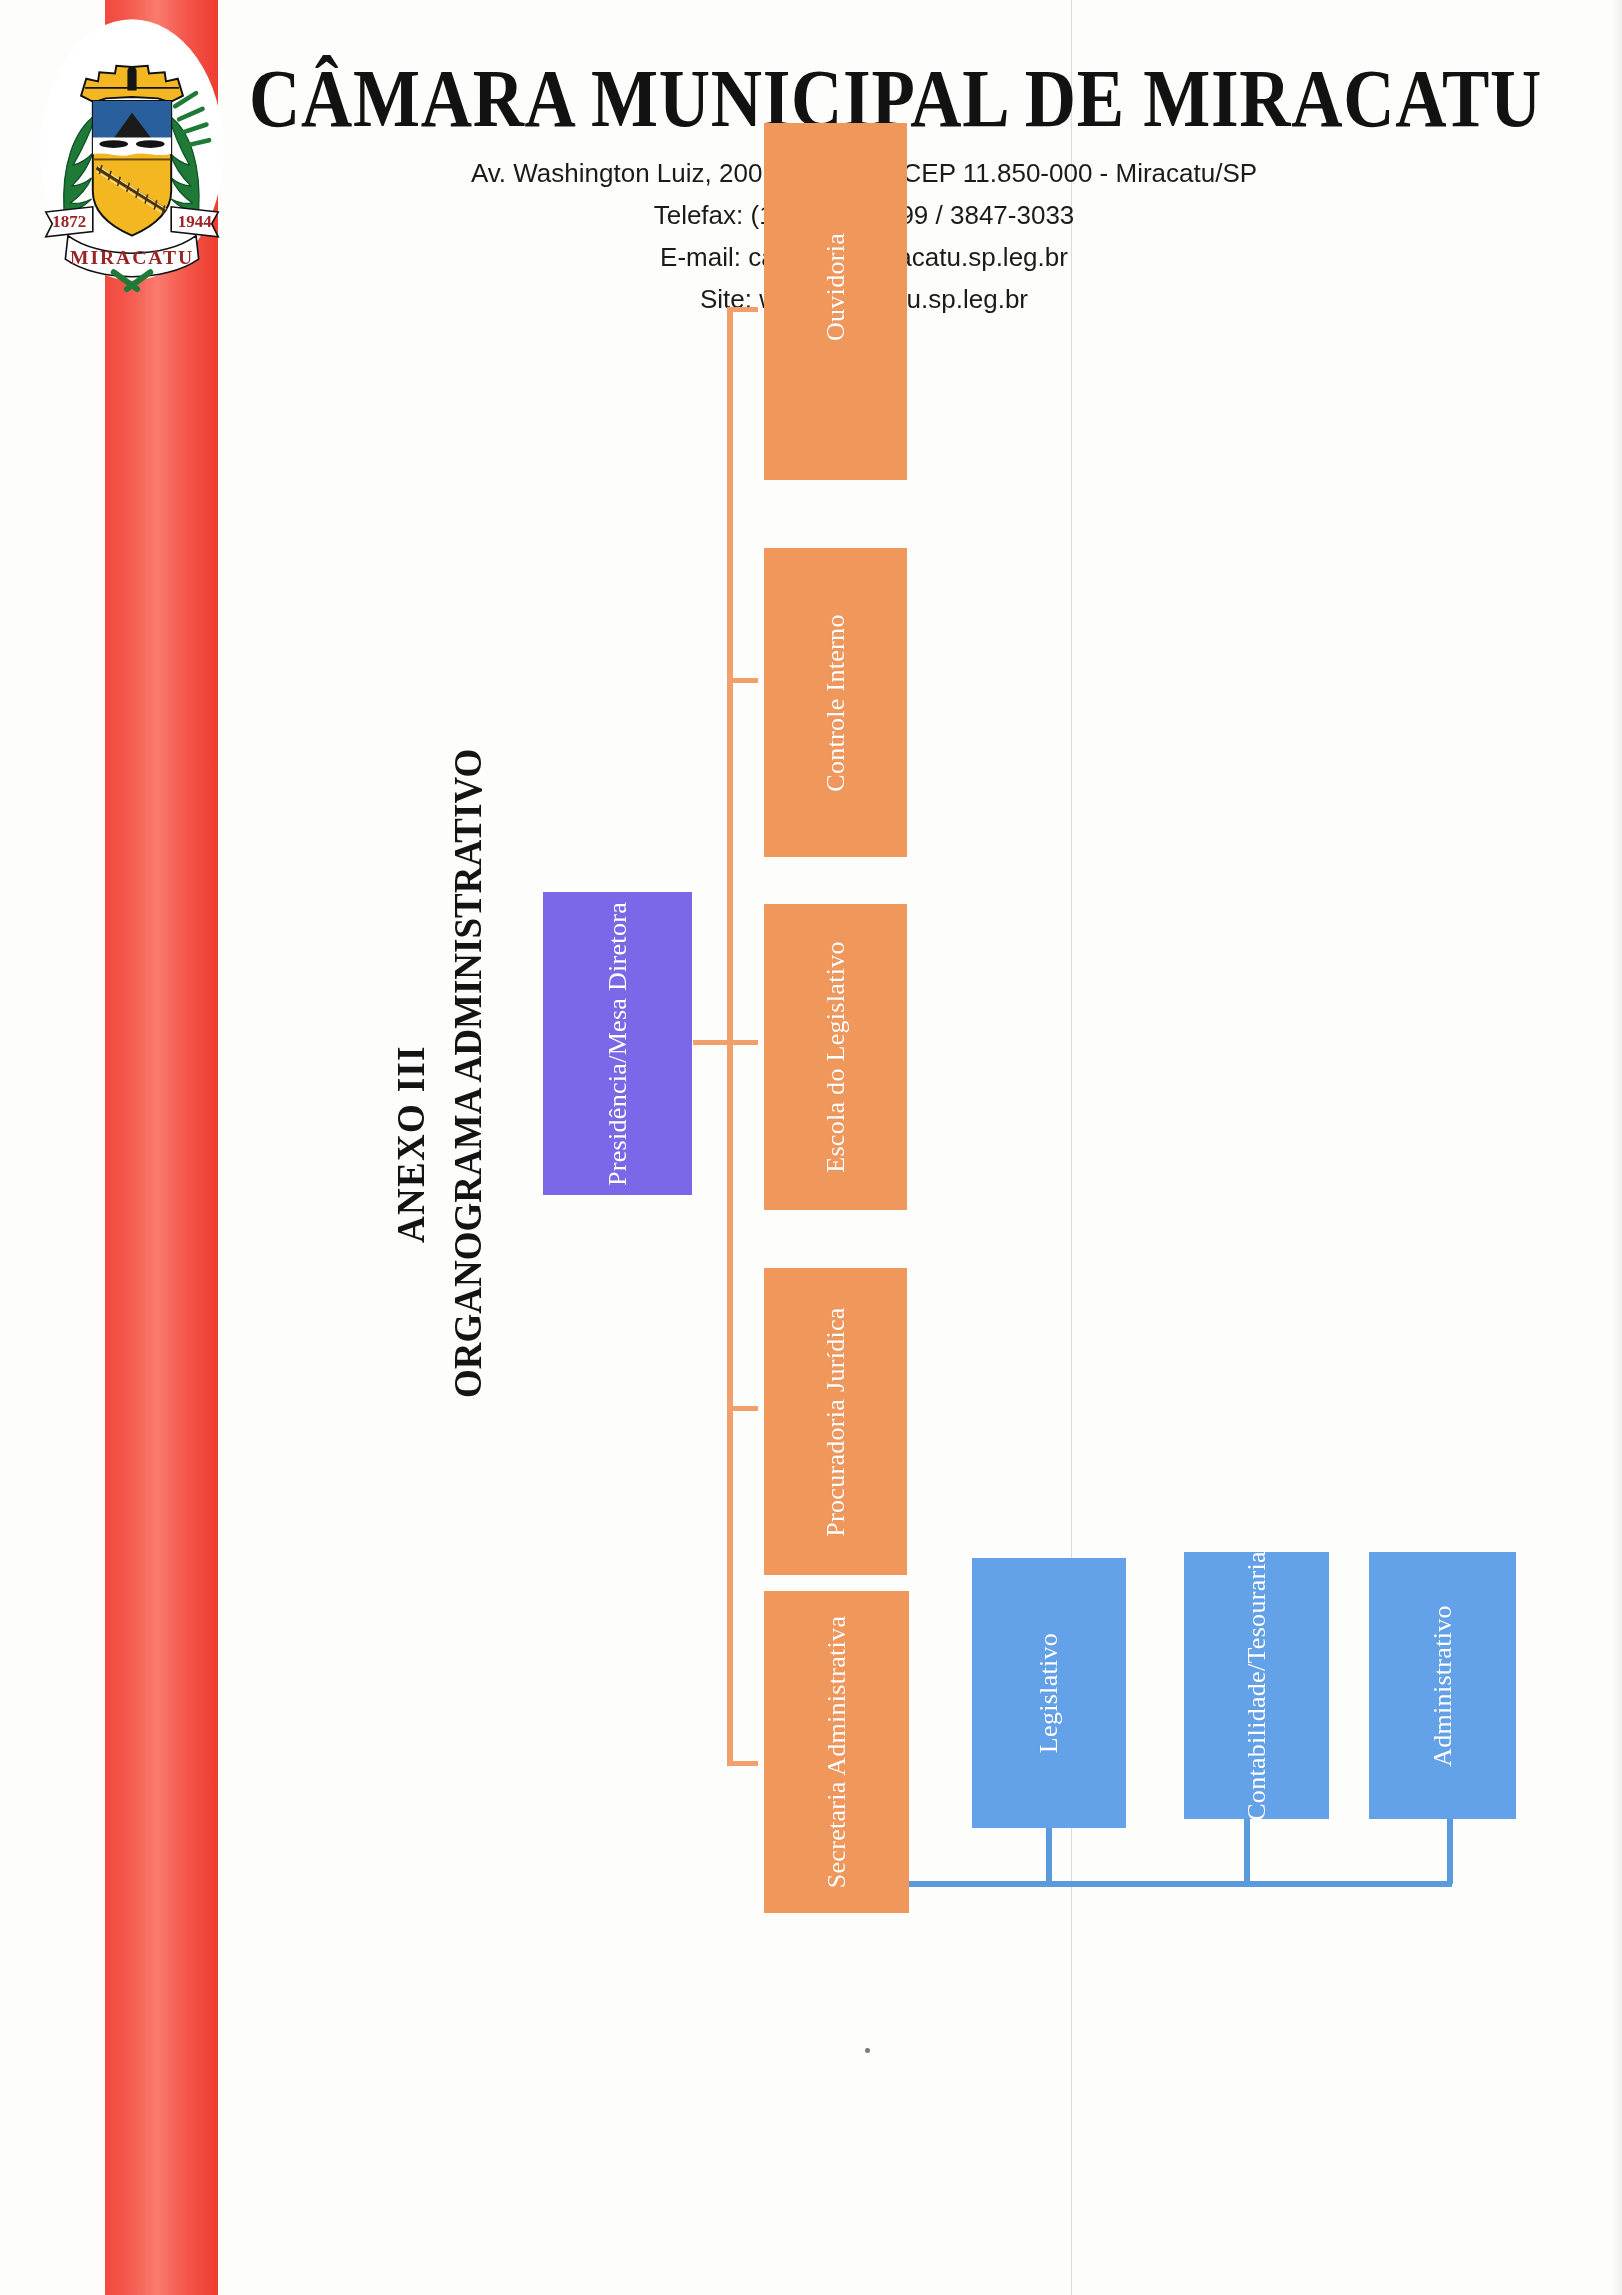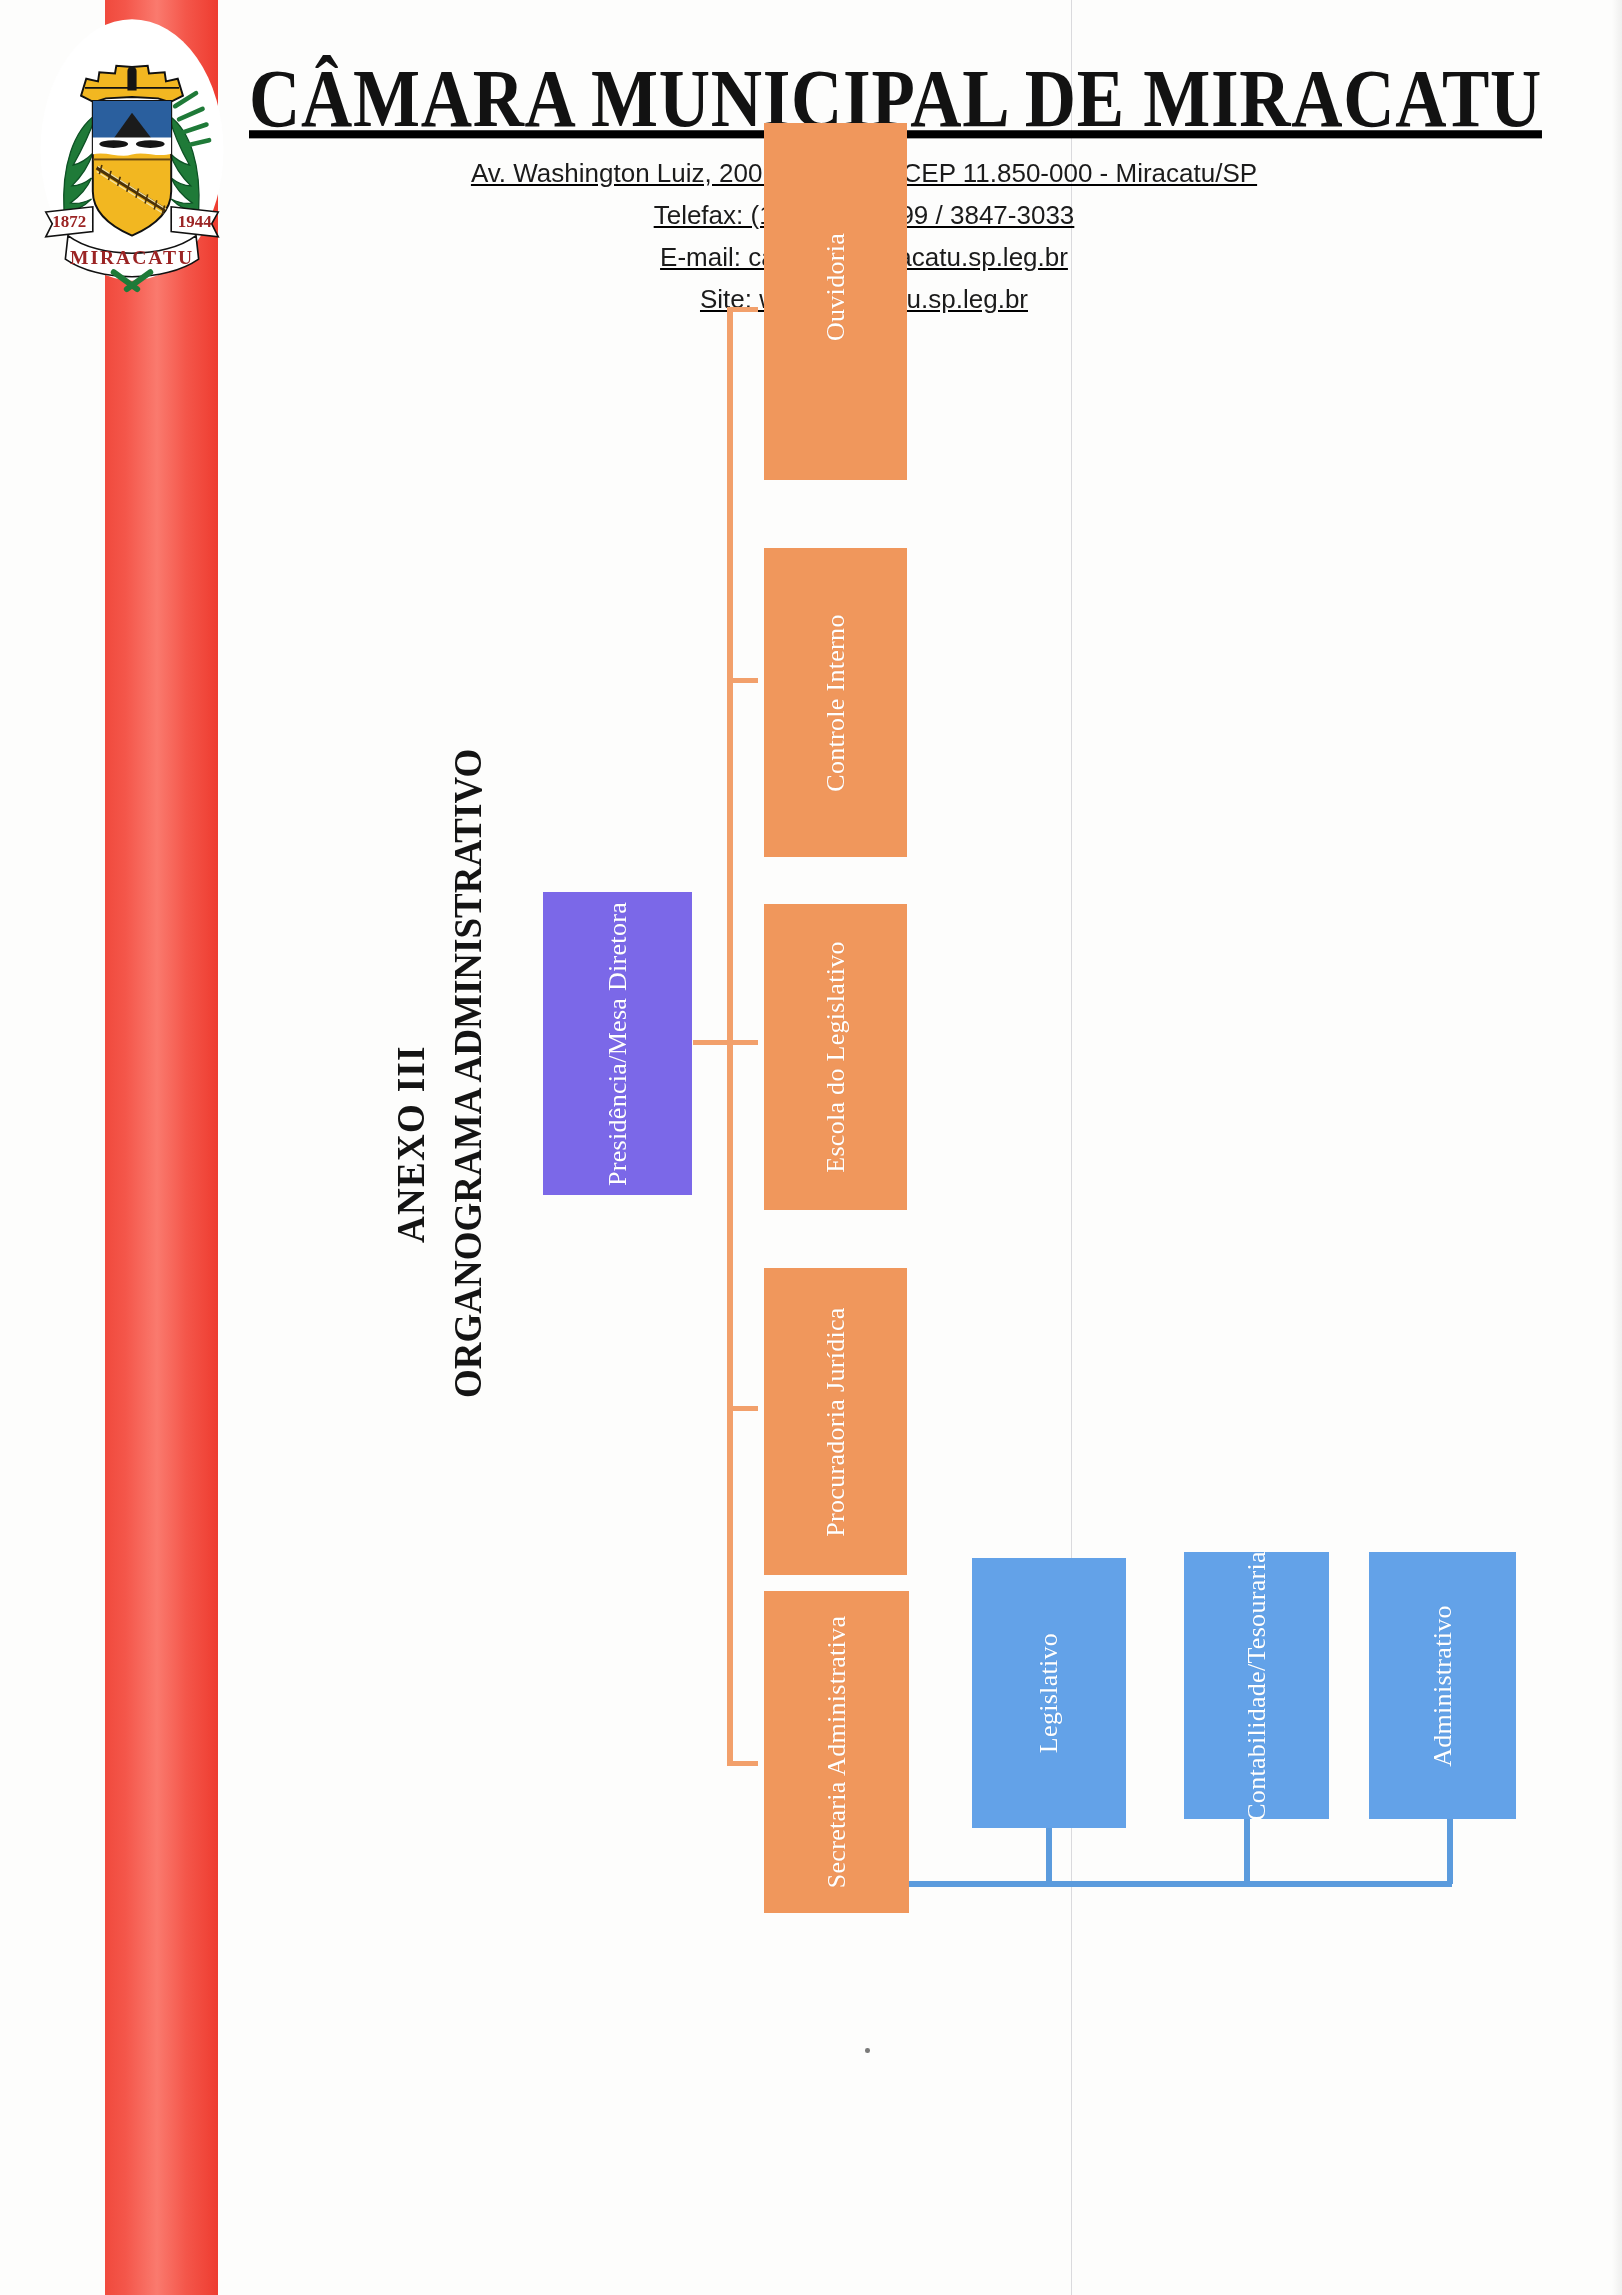--- a/index.html
+++ b/index.html
@@ -68,7 +68,6 @@
     top: 56px;
     width: 1230px;
     text-align: center;
-    text-decoration: underline;
   }
   .org-title {
     font-family: "Liberation Serif", serif;

